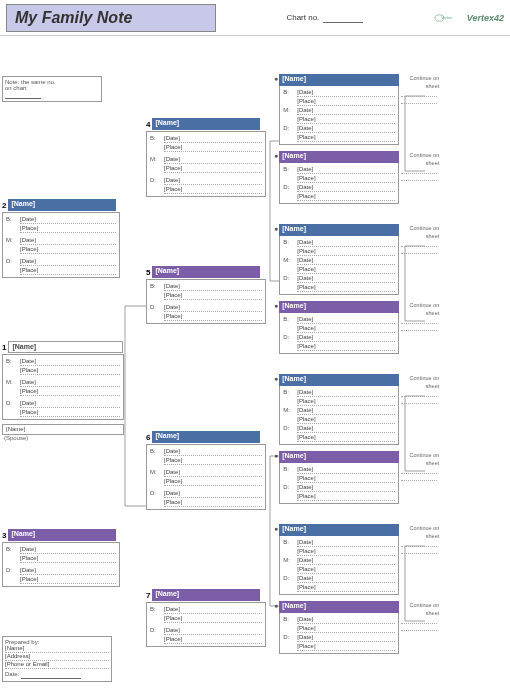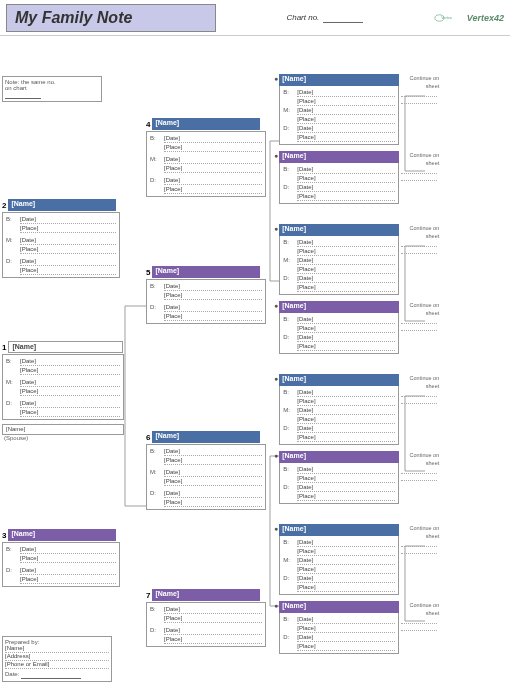--- a/index.html
+++ b/index.html
@@ -89,7 +89,7 @@
   <div class="title-box">
     <span>My Family Note</span>
   </div>
-  <div style="display:flex;align-items:center;gap:4px;font-style:italic;">
+  <div style="display:flex;align-items:center;gap:4px;">
     <span class="chart-no">Chart no.</span>
     <span style="border-bottom:1px solid #666;width:40px;display:inline-block;height:10px;"></span>
   </div>

